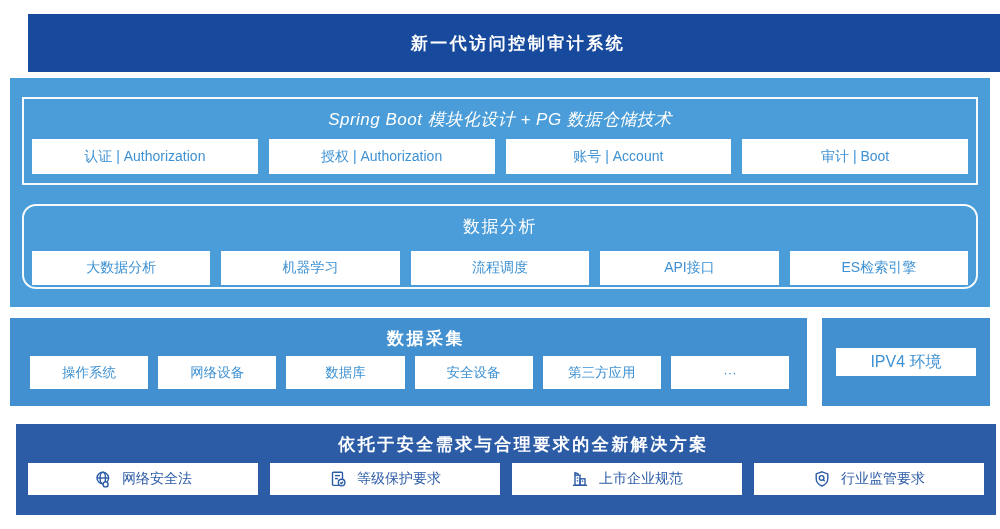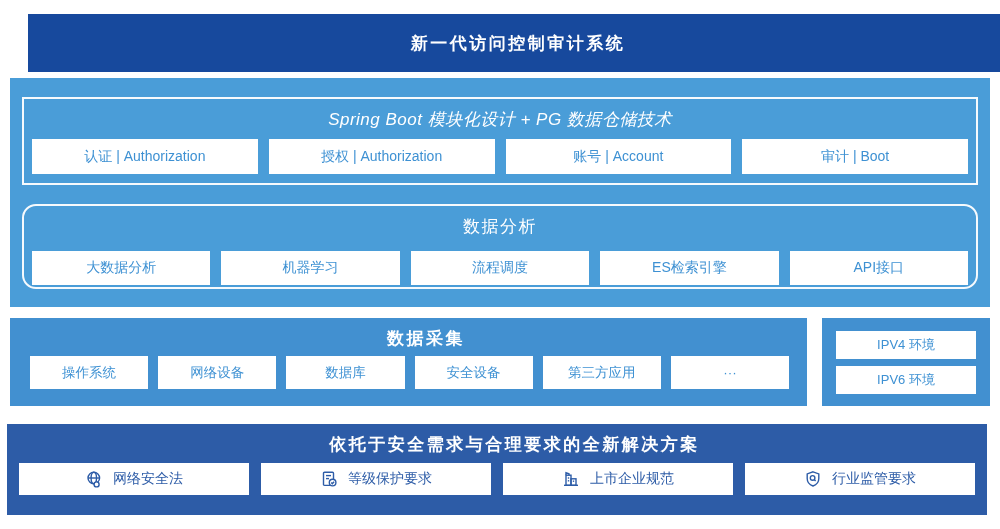--- a/index.html
+++ b/index.html
@@ -81,8 +81,8 @@
         <div class="module">大数据分析</div>
         <div class="module">机器学习</div>
         <div class="module">流程调度</div>
+        <div class="module">API接口</div>
         <div class="module">ES检索引擎</div>
-        <div class="module">API接口</div>
       </div>
     </div>
 

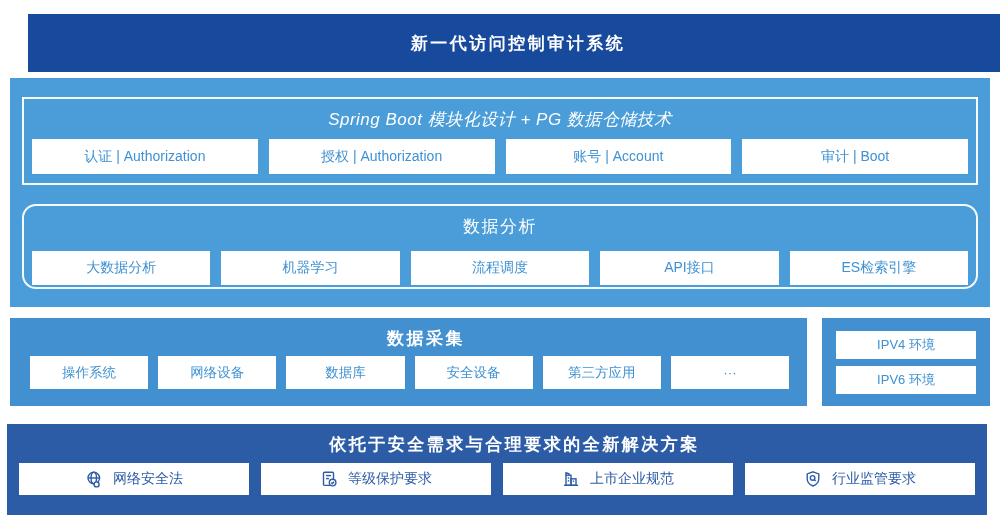--- a/index.html
+++ b/index.html
@@ -44,7 +44,7 @@
   .env{position:absolute;left:822px;top:318px;width:168px;height:88px;background:var(--collection-bg);
     display:flex;flex-direction:column;align-items:center;justify-content:center;gap:7px;}
   .env-box{width:140px;height:28px;background:#fff;display:flex;align-items:center;justify-content:center;
-    color:var(--module-text);font-size:13px;}
+    color:var(--module-text);font-size:16px;}
 
   
   .solution{position:absolute;left:7px;top:424px;width:980px;height:91px;background:var(--solution-bg);}

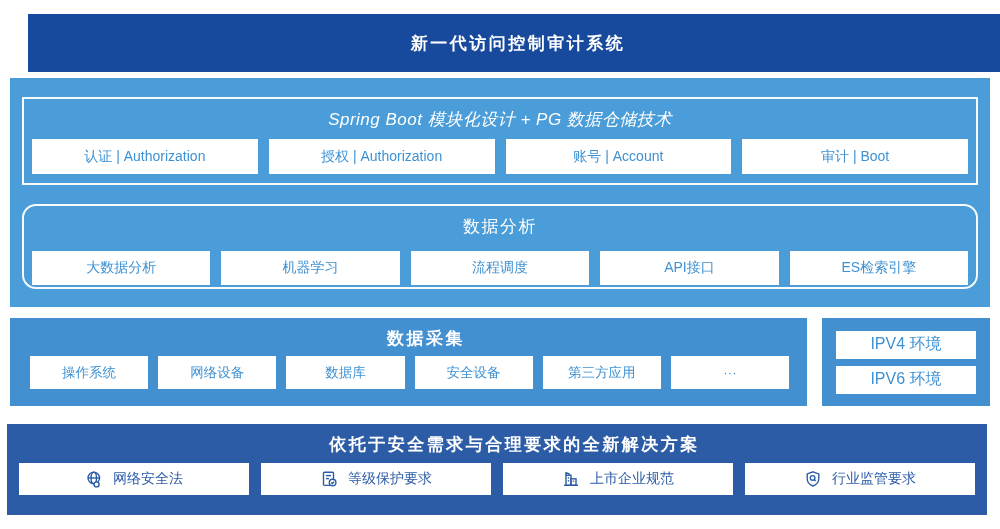--- a/index.html
+++ b/index.html
@@ -102,7 +102,6 @@
 
   <div class="env">
     <div class="env-box">IPV4 环境</div>
-    <div class="env-box">IPV6 环境</div>
   </div>
 
   <div class="solution">

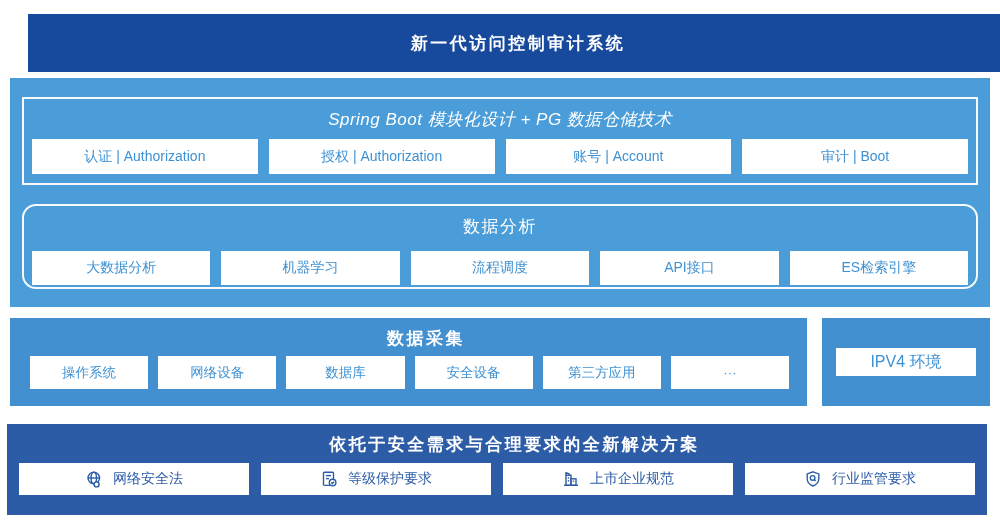--- a/index.html
+++ b/index.html
@@ -47,7 +47,7 @@
     color:var(--module-text);font-size:16px;}
 
   
-  .solution{position:absolute;left:7px;top:424px;width:980px;height:91px;background:var(--solution-bg);}
+  .solution{position:absolute;left:16px;top:424px;width:980px;height:91px;background:var(--solution-bg);}
   .solution-row{position:absolute;left:12px;right:12px;top:39px;display:flex;gap:12px;}
   .solution-item{flex:1;height:32px;background:#fff;display:flex;align-items:center;justify-content:center;
     gap:10px;color:var(--solution-text);font-size:14px;}

